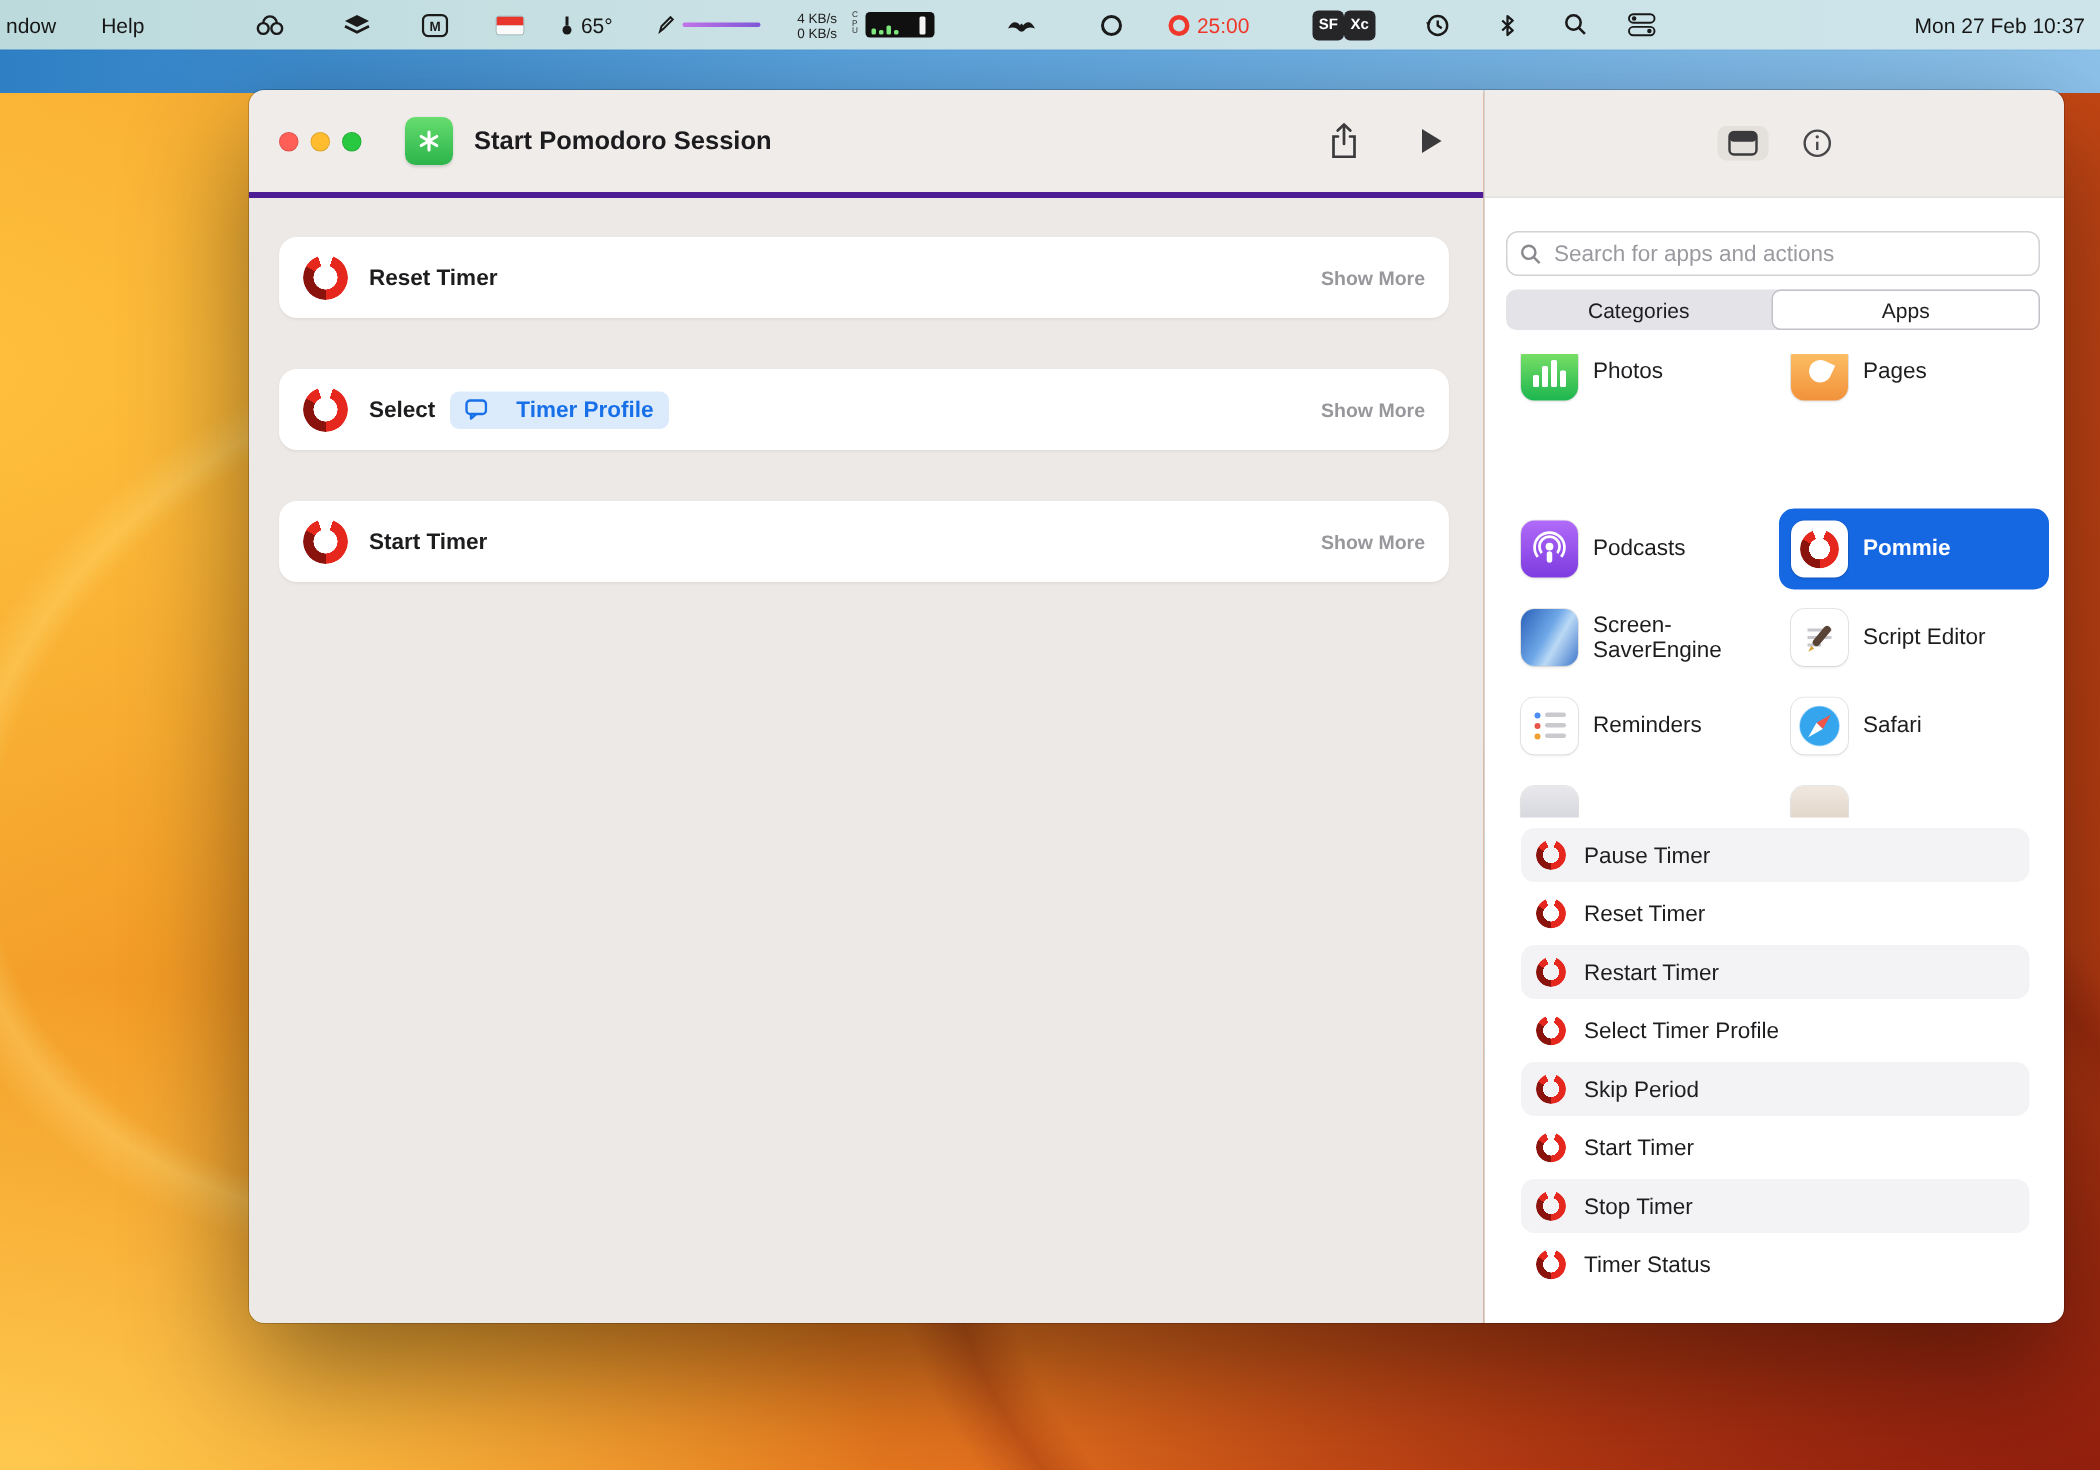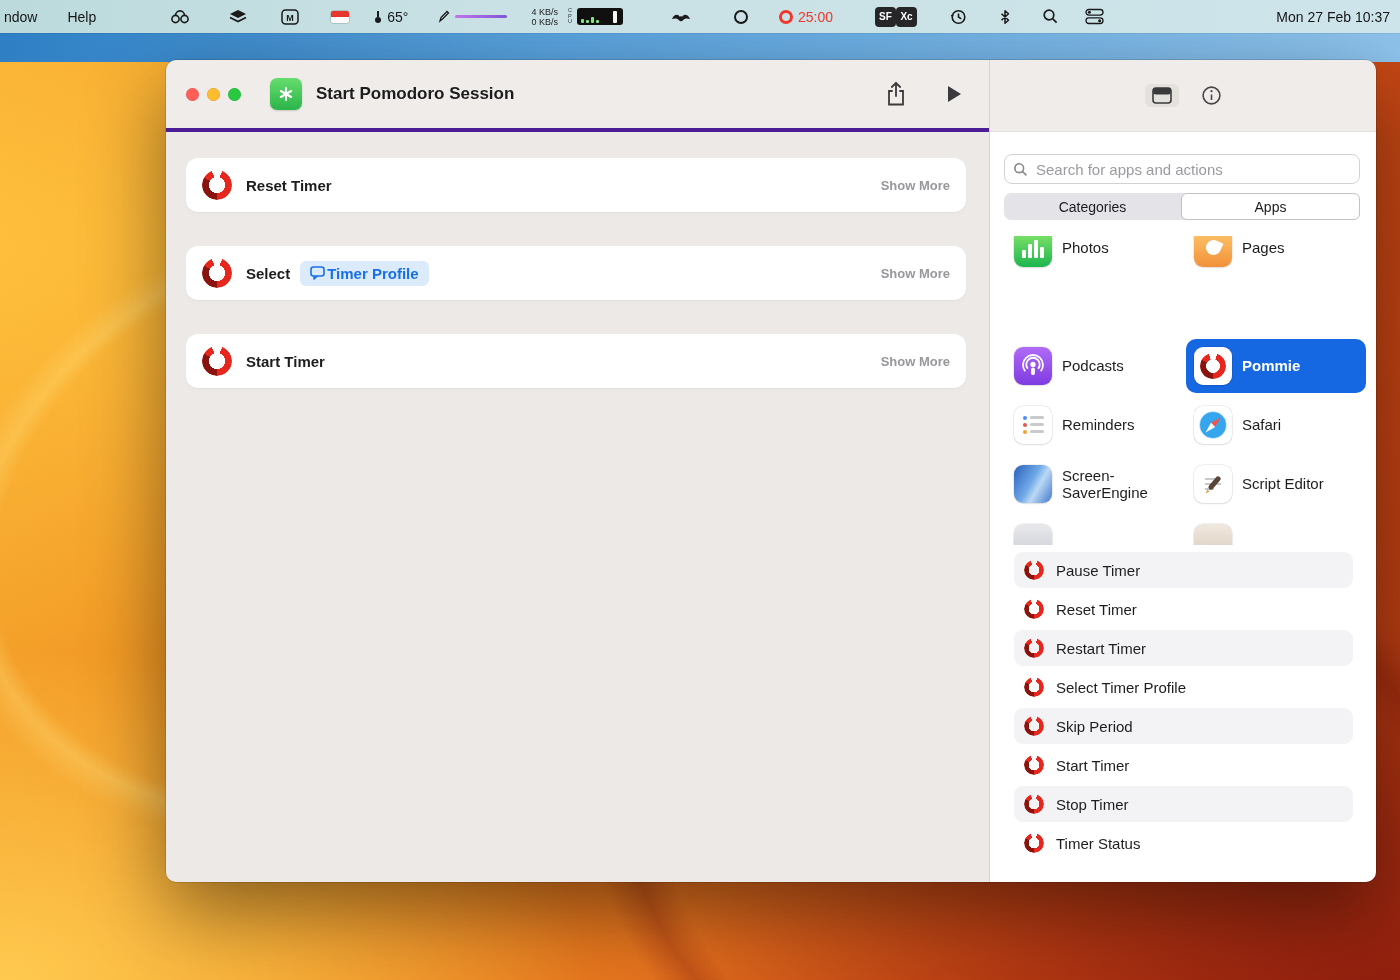--- a/index.html
+++ b/index.html
@@ -78,7 +78,7 @@
     padding:0 16px;margin-bottom:34px;box-shadow:0 1px 2px rgba(0,0,0,.05);box-sizing:border-box;}
   .card-title{margin-left:14px;font-size:15px;font-weight:bold;color:#1d1d1f;}
   .show-more{margin-left:auto;font-size:13px;font-weight:600;color:#97979c;}
-  .param-pill{margin-left:10px;display:inline-flex;align-items:center;gap:2px;
+  .param-pill{margin-left:10px;display:inline-flex;align-items:center;gap:19px;
     background:#dcebfc;border-radius:6px;padding:4px 10px;}
   .param-pill span{font-size:15px;font-weight:bold;color:#1870e8;}
 

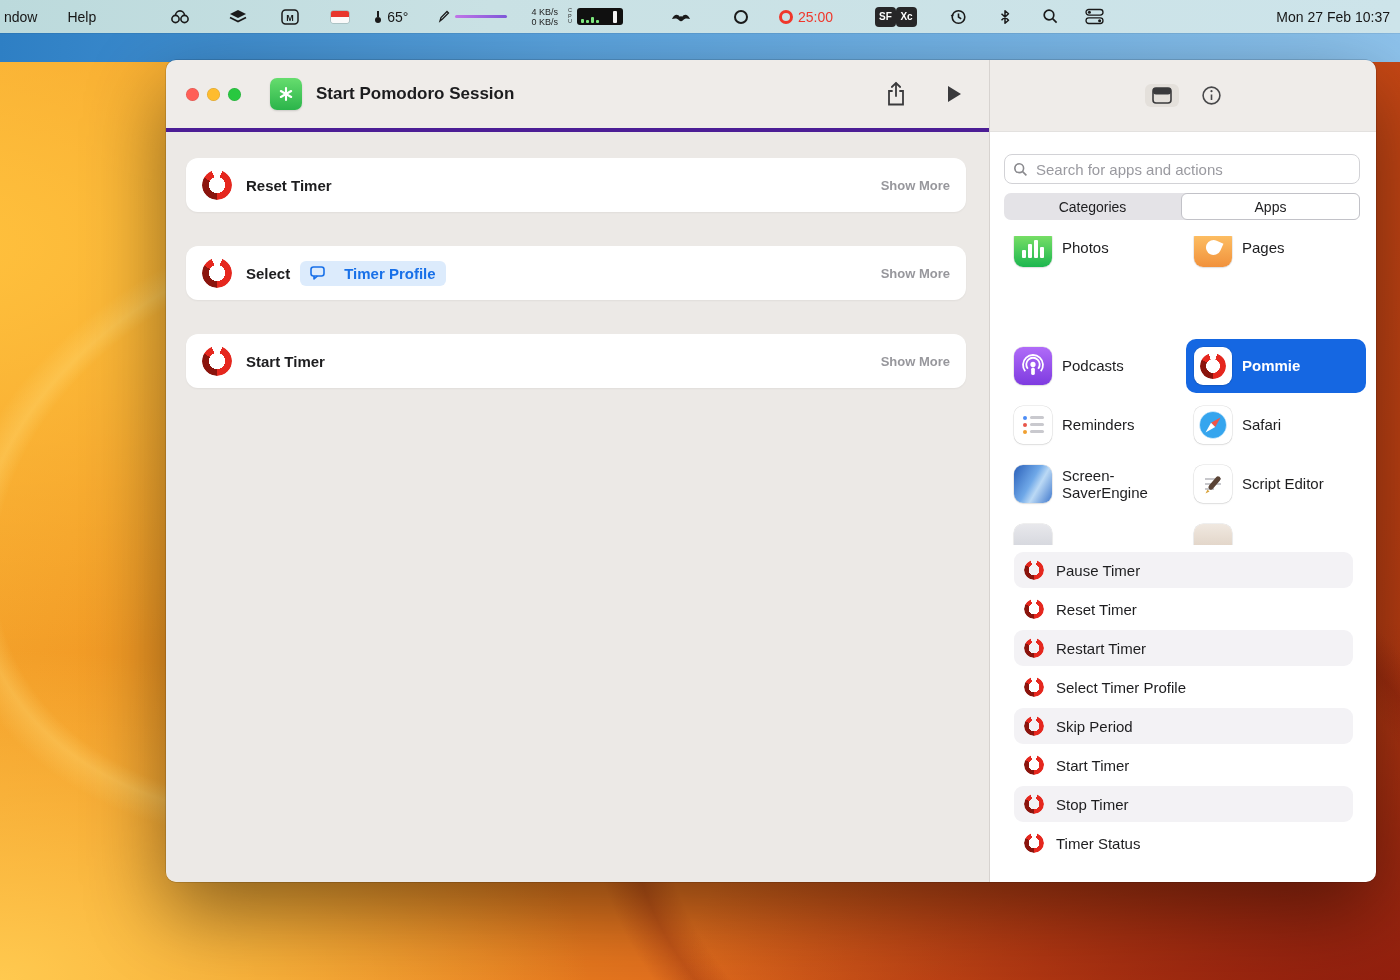--- a/index.html
+++ b/index.html
@@ -403,6 +403,25 @@
 
           <div class="app-row">
             <div class="app-cell">
+              <span class="app-ic ic-screensaver"></span>
+              <span class="app-label">Screen-SaverEngine</span>
+            </div>
+            <div class="app-cell">
+              <span class="app-ic ic-script">
+                <svg width="26" height="26" viewBox="0 0 26 26">
+                  <line x1="5" y1="8" x2="21" y2="8" stroke="#c8c8cc" stroke-width="2"></line>
+                  <line x1="5" y1="13" x2="21" y2="13" stroke="#c8c8cc" stroke-width="2"></line>
+                  <line x1="5" y1="18" x2="14" y2="18" stroke="#c8c8cc" stroke-width="2"></line>
+                  <rect x="12" y="4" width="5" height="16" rx="2.5" fill="#5a4436" transform="rotate(40 14.5 12)"></rect>
+                  <polygon points="5.5,22.5 9.5,20.5 7.5,18.5" fill="#d9a43c"></polygon>
+                </svg>
+              </span>
+              <span class="app-label">Script Editor</span>
+            </div>
+          </div>
+
+          <div class="app-row">
+            <div class="app-cell">
               <span class="app-ic ic-reminders">
                 <span class="rem-row">
                     <span class="rem-dot" style="background:#4c8df6"></span>
@@ -434,25 +453,6 @@
 
           <div class="app-row">
             <div class="app-cell">
-              <span class="app-ic ic-screensaver"></span>
-              <span class="app-label">Screen-SaverEngine</span>
-            </div>
-            <div class="app-cell">
-              <span class="app-ic ic-script">
-                <svg width="26" height="26" viewBox="0 0 26 26">
-                  <line x1="5" y1="8" x2="21" y2="8" stroke="#c8c8cc" stroke-width="2"></line>
-                  <line x1="5" y1="13" x2="21" y2="13" stroke="#c8c8cc" stroke-width="2"></line>
-                  <line x1="5" y1="18" x2="14" y2="18" stroke="#c8c8cc" stroke-width="2"></line>
-                  <rect x="12" y="4" width="5" height="16" rx="2.5" fill="#5a4436" transform="rotate(40 14.5 12)"></rect>
-                  <polygon points="5.5,22.5 9.5,20.5 7.5,18.5" fill="#d9a43c"></polygon>
-                </svg>
-              </span>
-              <span class="app-label">Script Editor</span>
-            </div>
-          </div>
-
-          <div class="app-row">
-            <div class="app-cell">
               <span class="app-ic ic-partial-a"></span>
             </div>
             <div class="app-cell">

